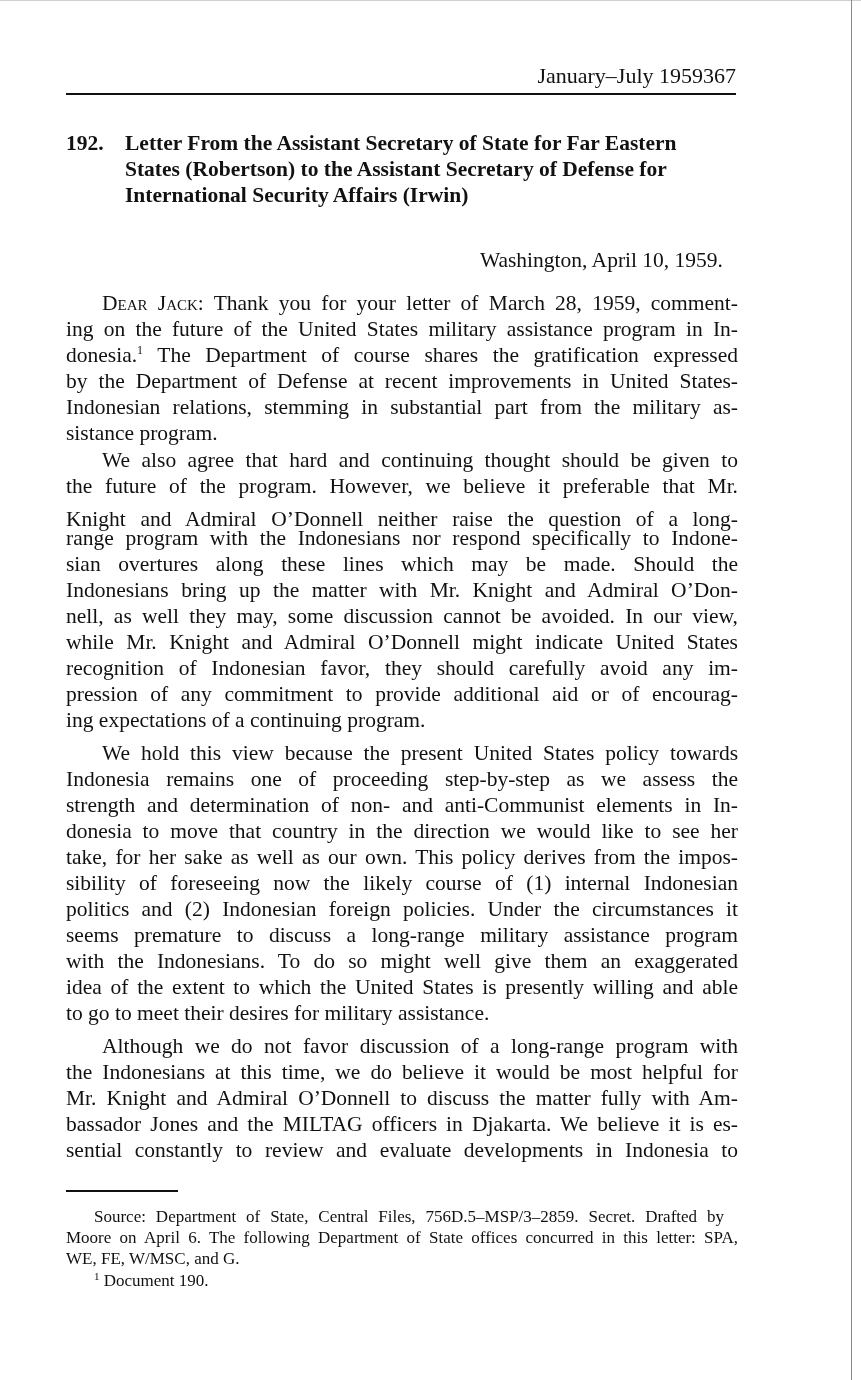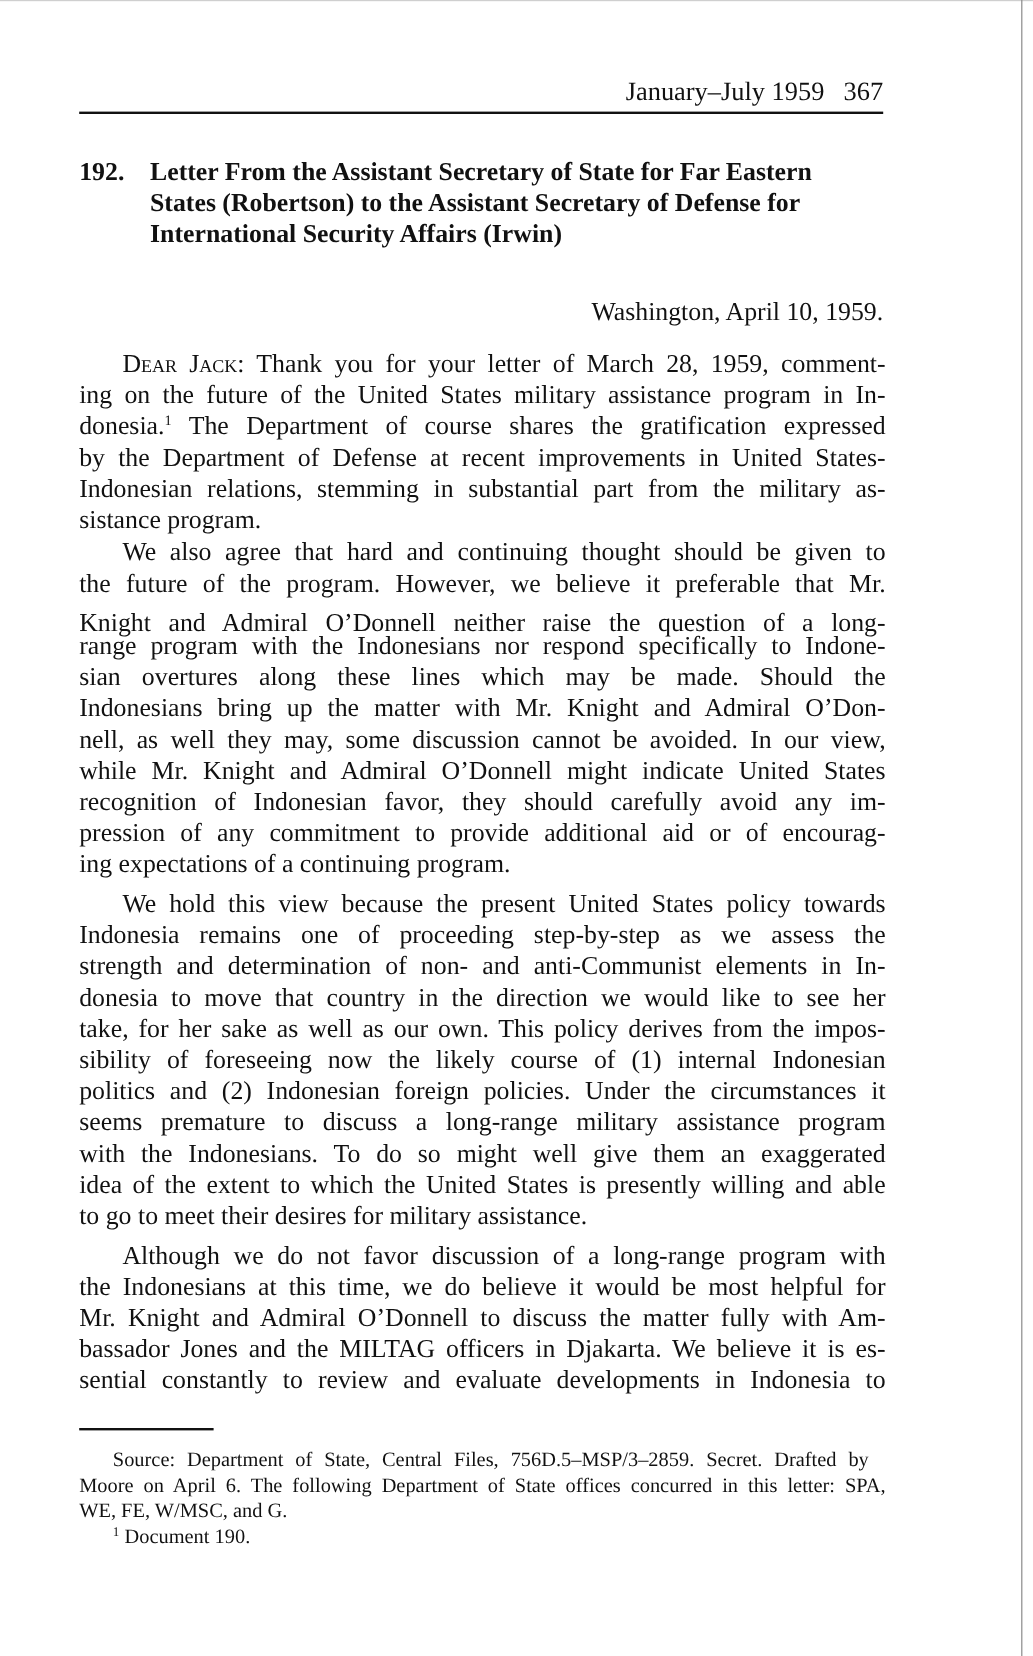--- a/index.html
+++ b/index.html
@@ -22,7 +22,7 @@
     text-align: right; font-size: 22px; line-height: 28px;
     white-space: nowrap;
   }
-  .running-head .pg { margin-left: 16px; }
+  .running-head .pg { }
   .head-rule {
     position: absolute; left: 66px; top: 93px; width: 670px; height: 2px; background: #111;
   }

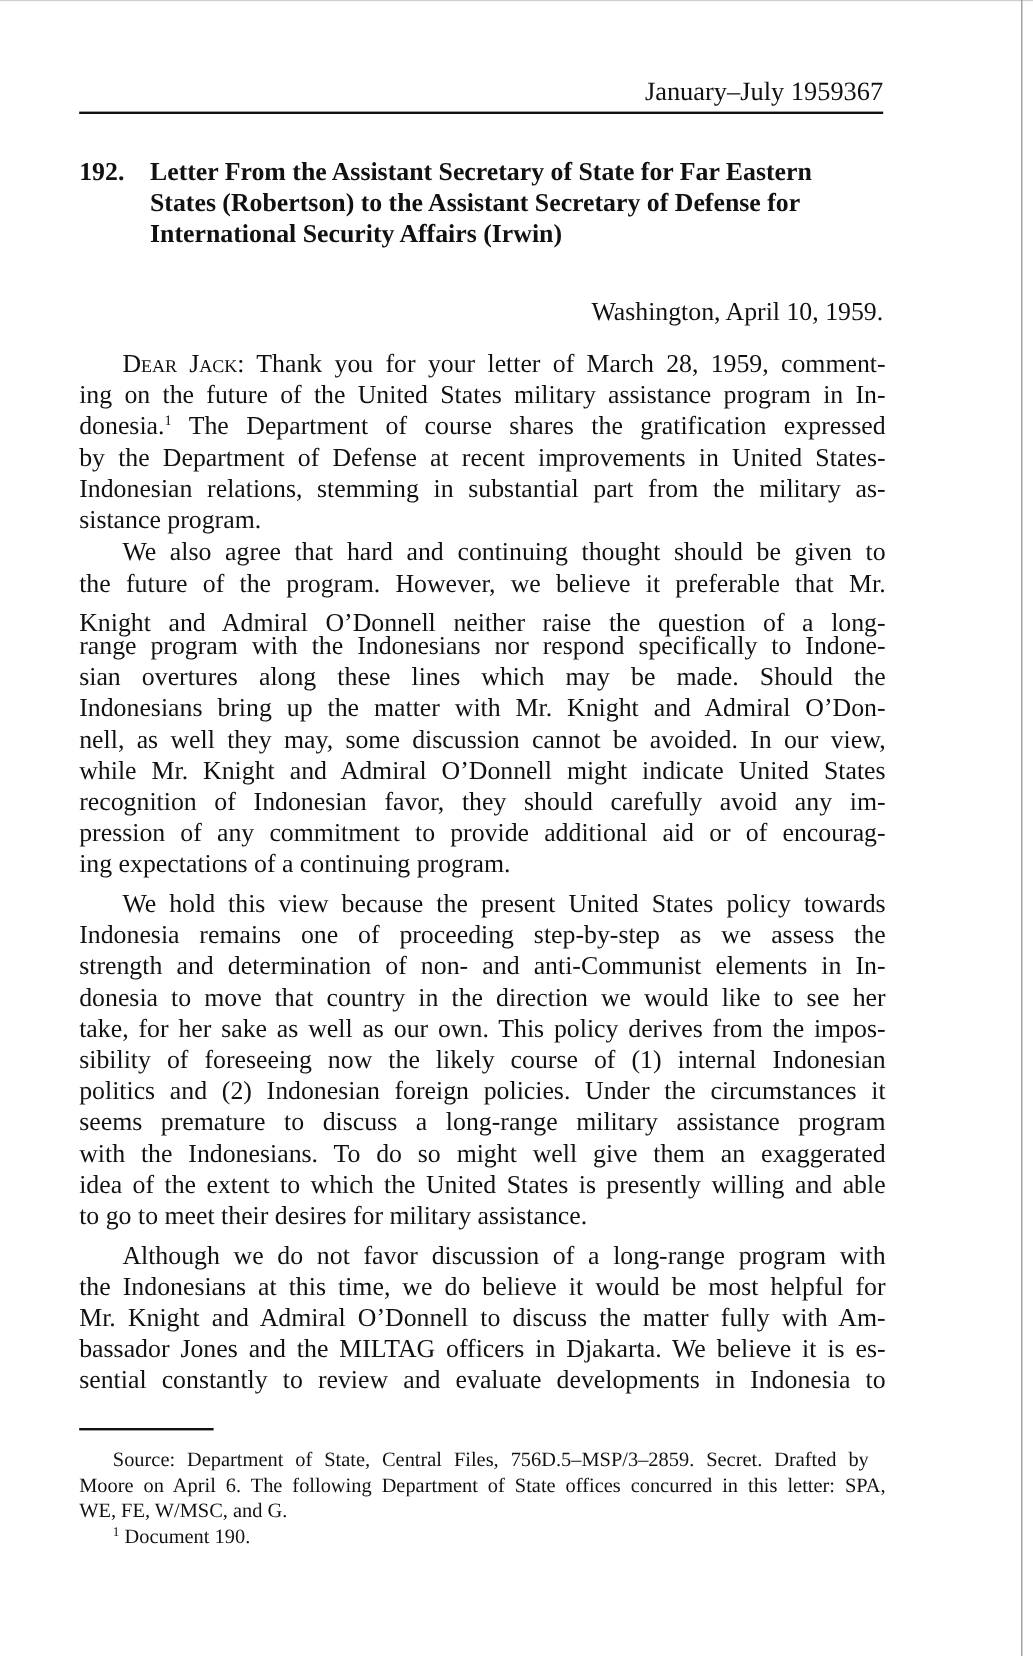--- a/index.html
+++ b/index.html
@@ -33,7 +33,7 @@
   .doc-title .num { position: absolute; left: 0; top: 0; }
   .doc-title .line { position: absolute; left: 59px; white-space: nowrap; }
   .dateline {
-    position: absolute; right: 125px; top: 246px; font-size: 21.5px; line-height: 28px;
+    position: absolute; right: 138px; top: 246px; font-size: 21.5px; line-height: 28px;
     white-space: nowrap;
   }
   .body-text {

